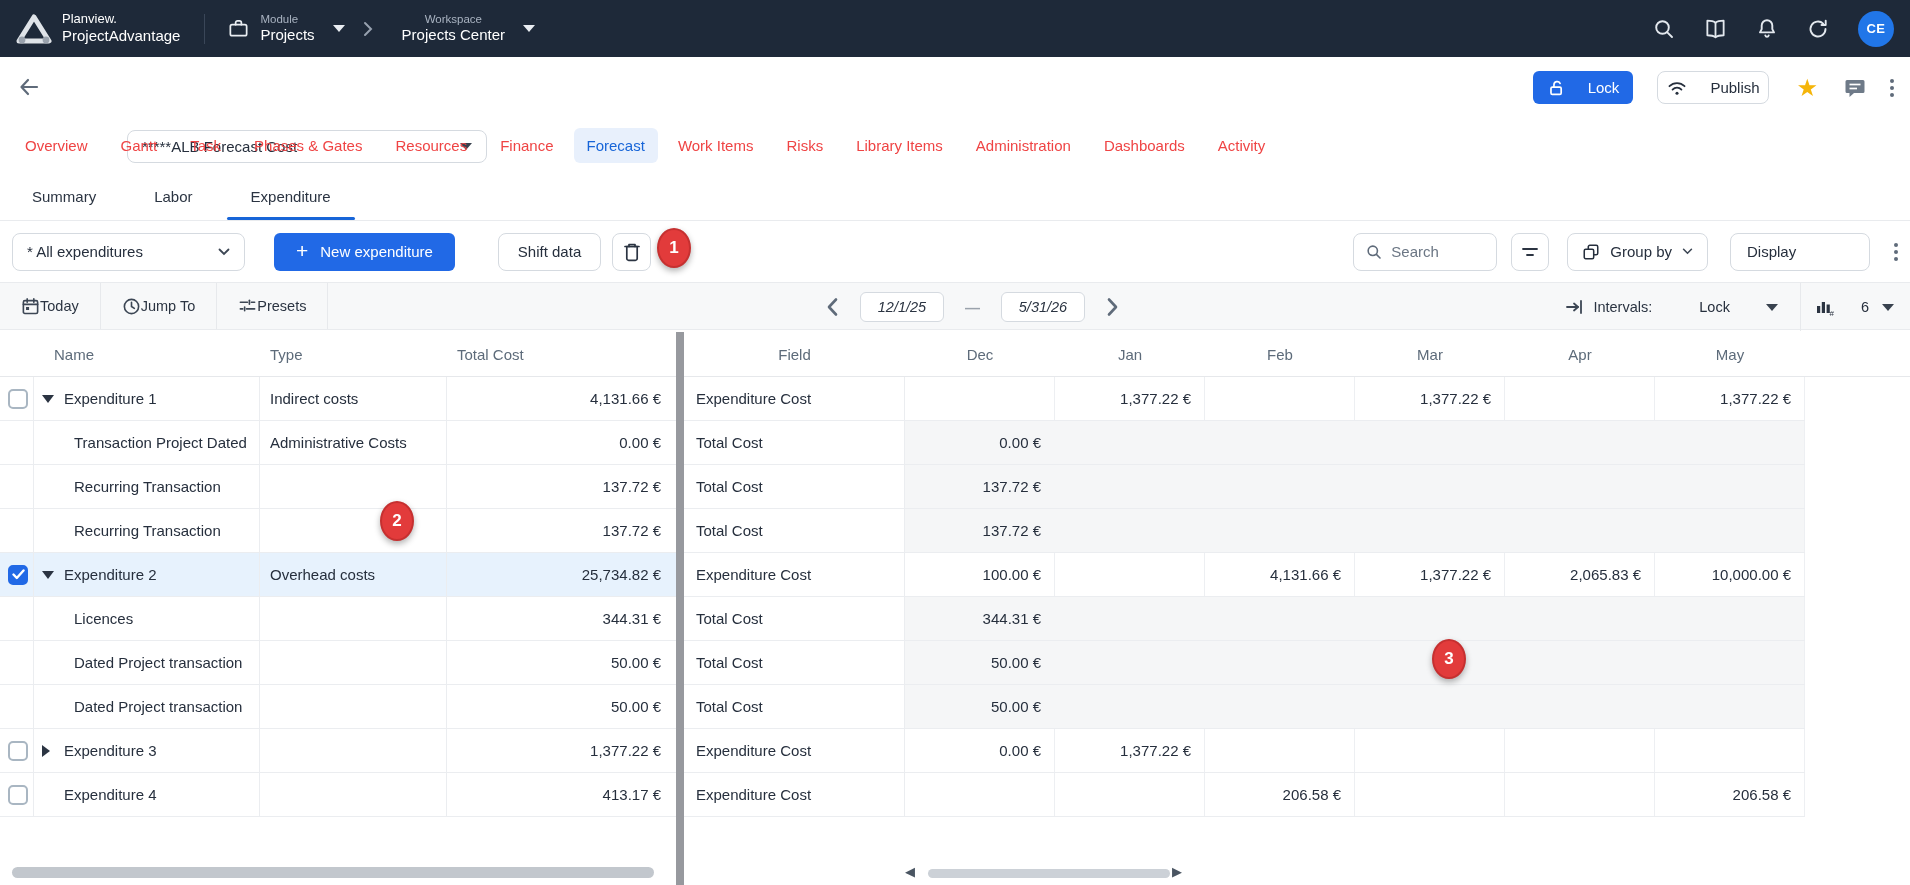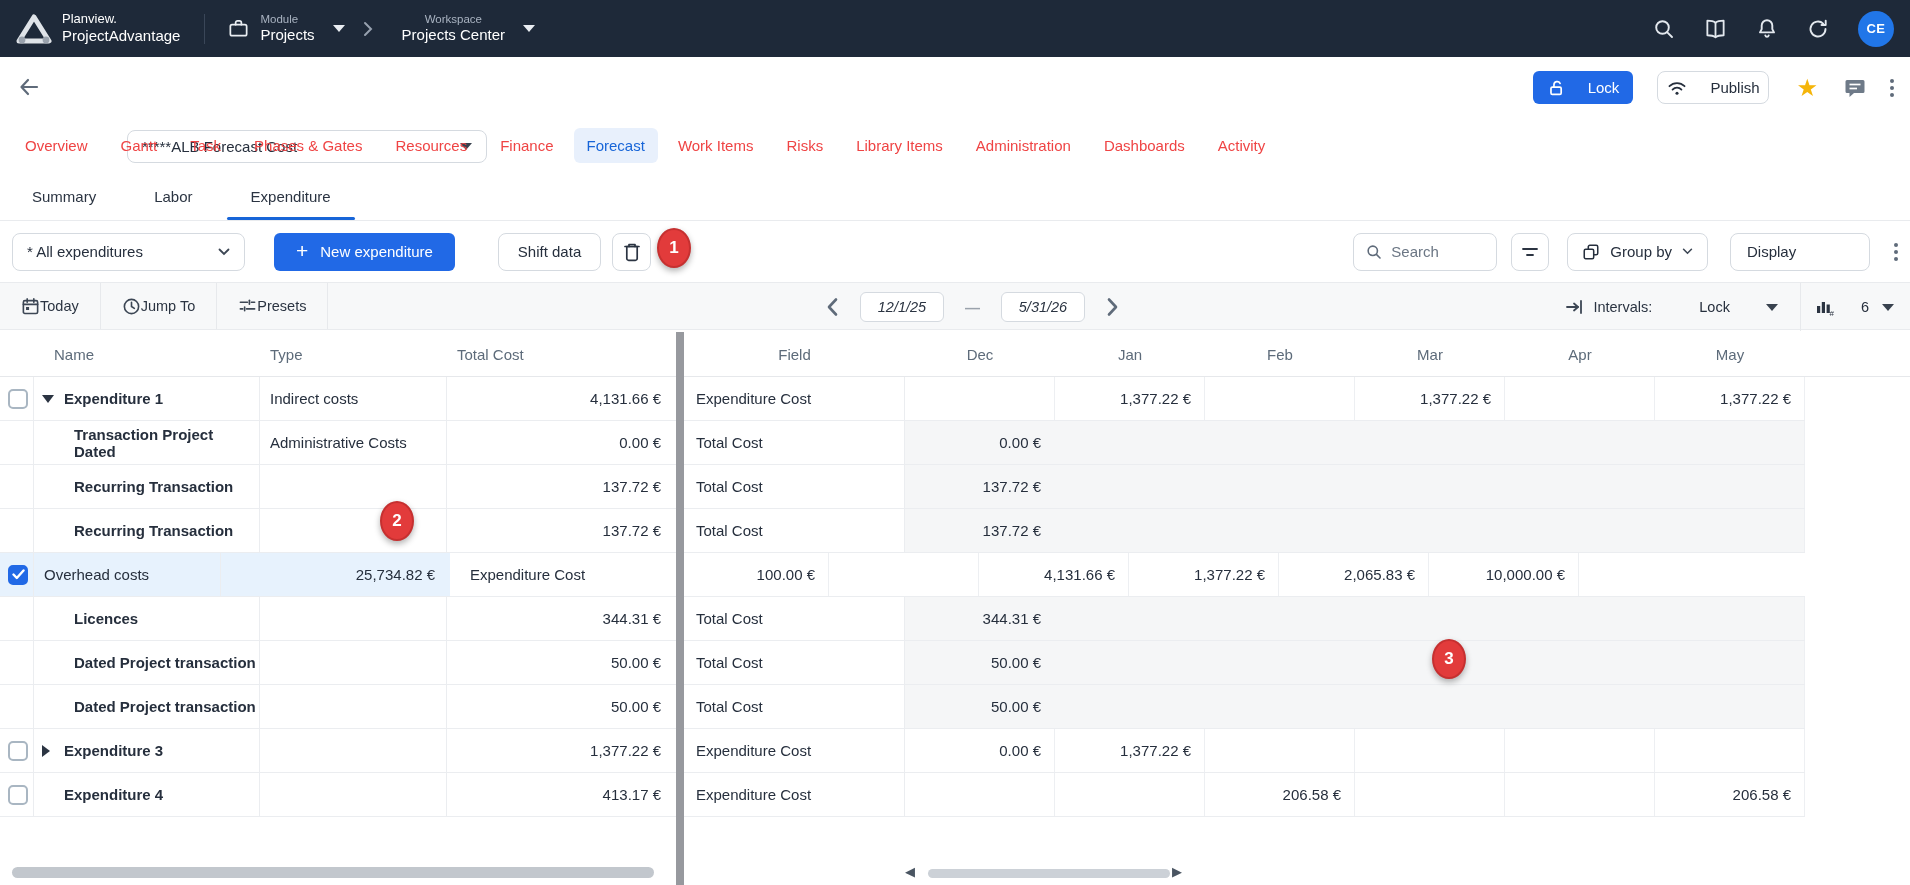--- a/index.html
+++ b/index.html
@@ -124,7 +124,7 @@
   .row { display:flex; height:44px; border-bottom:1px solid #ebedf0; background:#fff; }
   .cell { display:flex; align-items:center; height:100%; font-size:15px; color:#262f3d; }
   .cb-cell { width:34px; border-right:1px solid #ebedf0; }
-  .name-cell { width:226px; border-right:1px solid #ebedf0; padding-left:8px;font-weight:bold; }
+  .name-cell { width:226px; border-right:1px solid #ebedf0; padding-left:8px; }
   .name-cell.child { padding-left:40px; }
   .type-cell { width:187px; border-right:1px solid #ebedf0; padding-left:10px; }
   .total-cell { width:229px; justify-content:flex-end; padding-right:15px; }

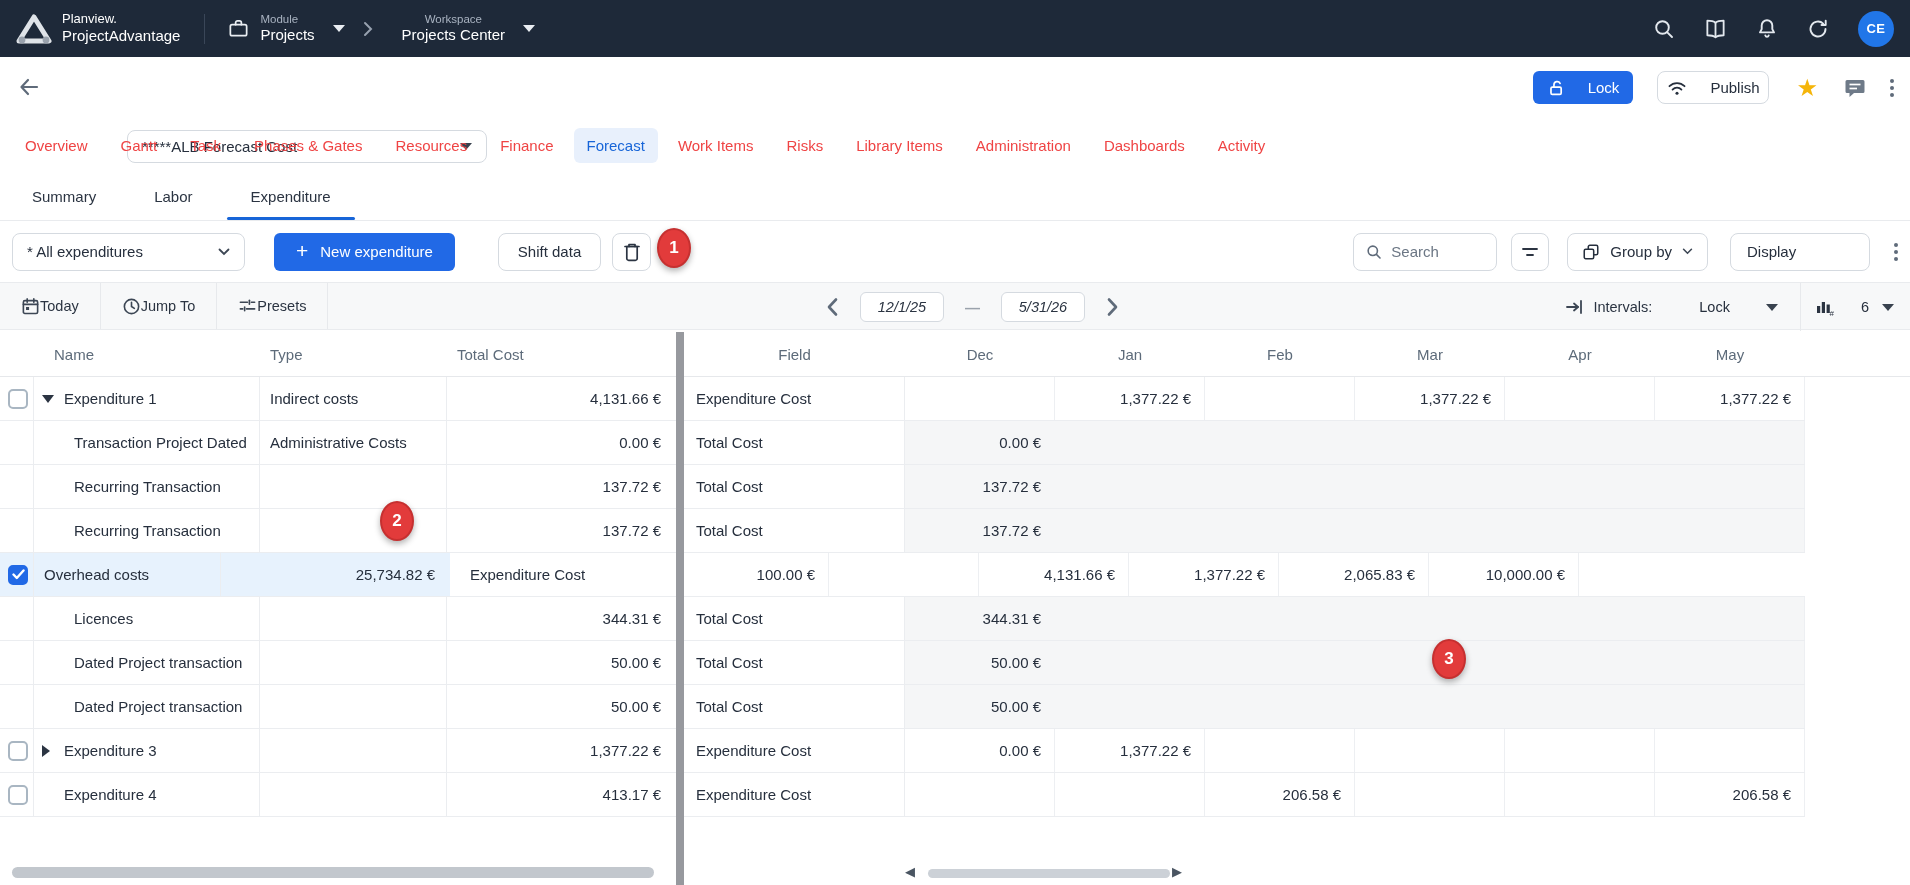--- a/index.html
+++ b/index.html
@@ -546,6 +546,10 @@
           </svg>
         </div>
       </div>
+      <div class="cell lcell name-cell">
+        <div class="caret down"></div>
+        <div>Expenditure 2</div>
+      </div>
       <div class="cell lcell type-cell">Overhead costs</div>
       <div class="cell lcell total-cell">25,734.82 €</div>
       <div class="cell gap-cell"></div>

